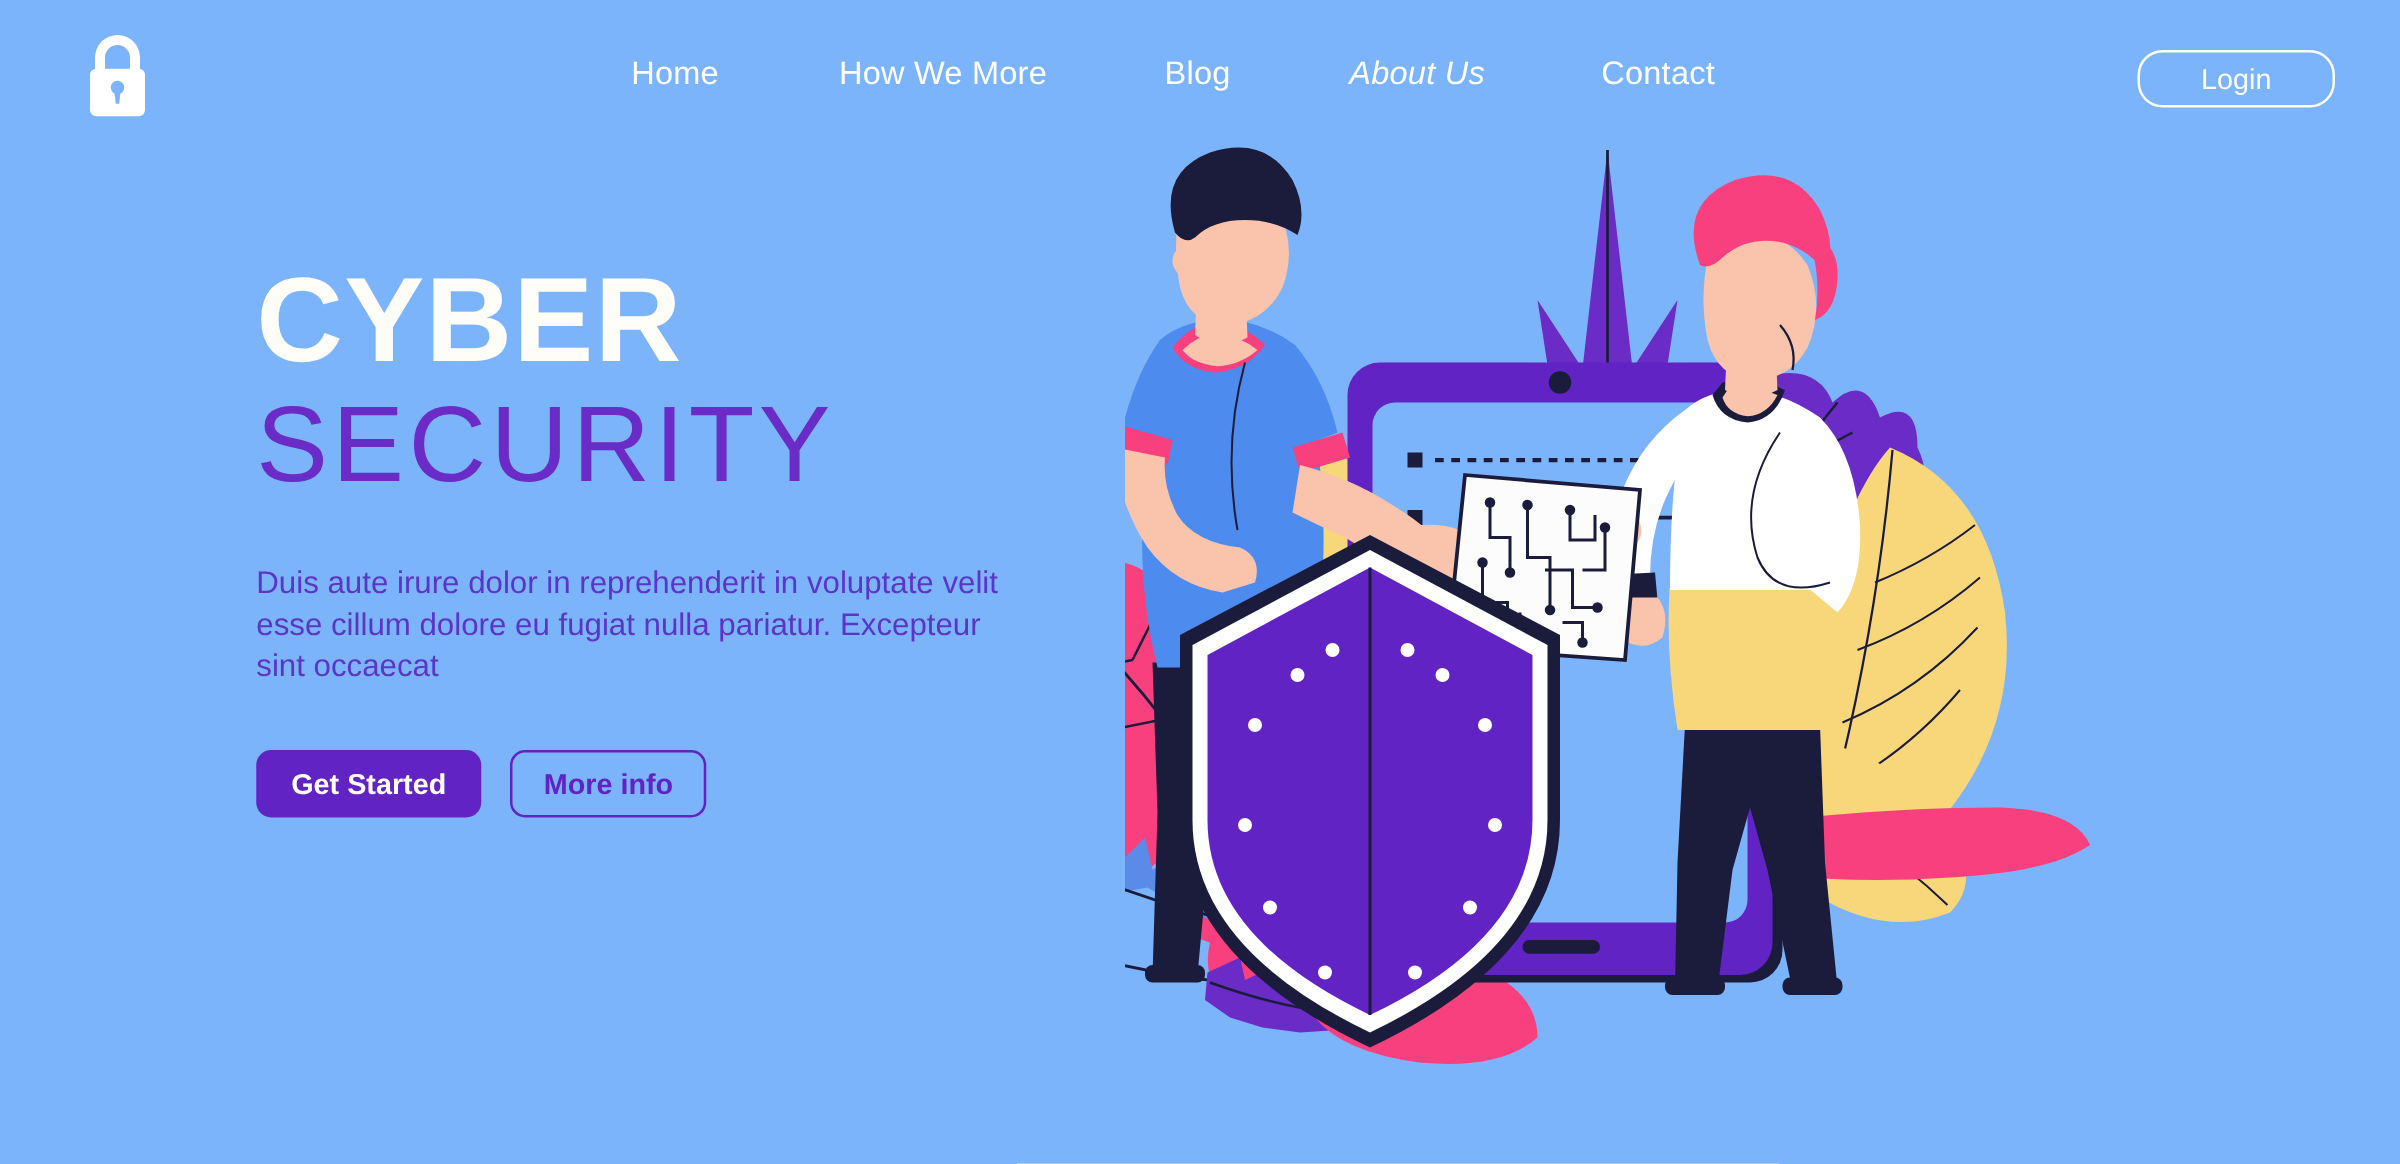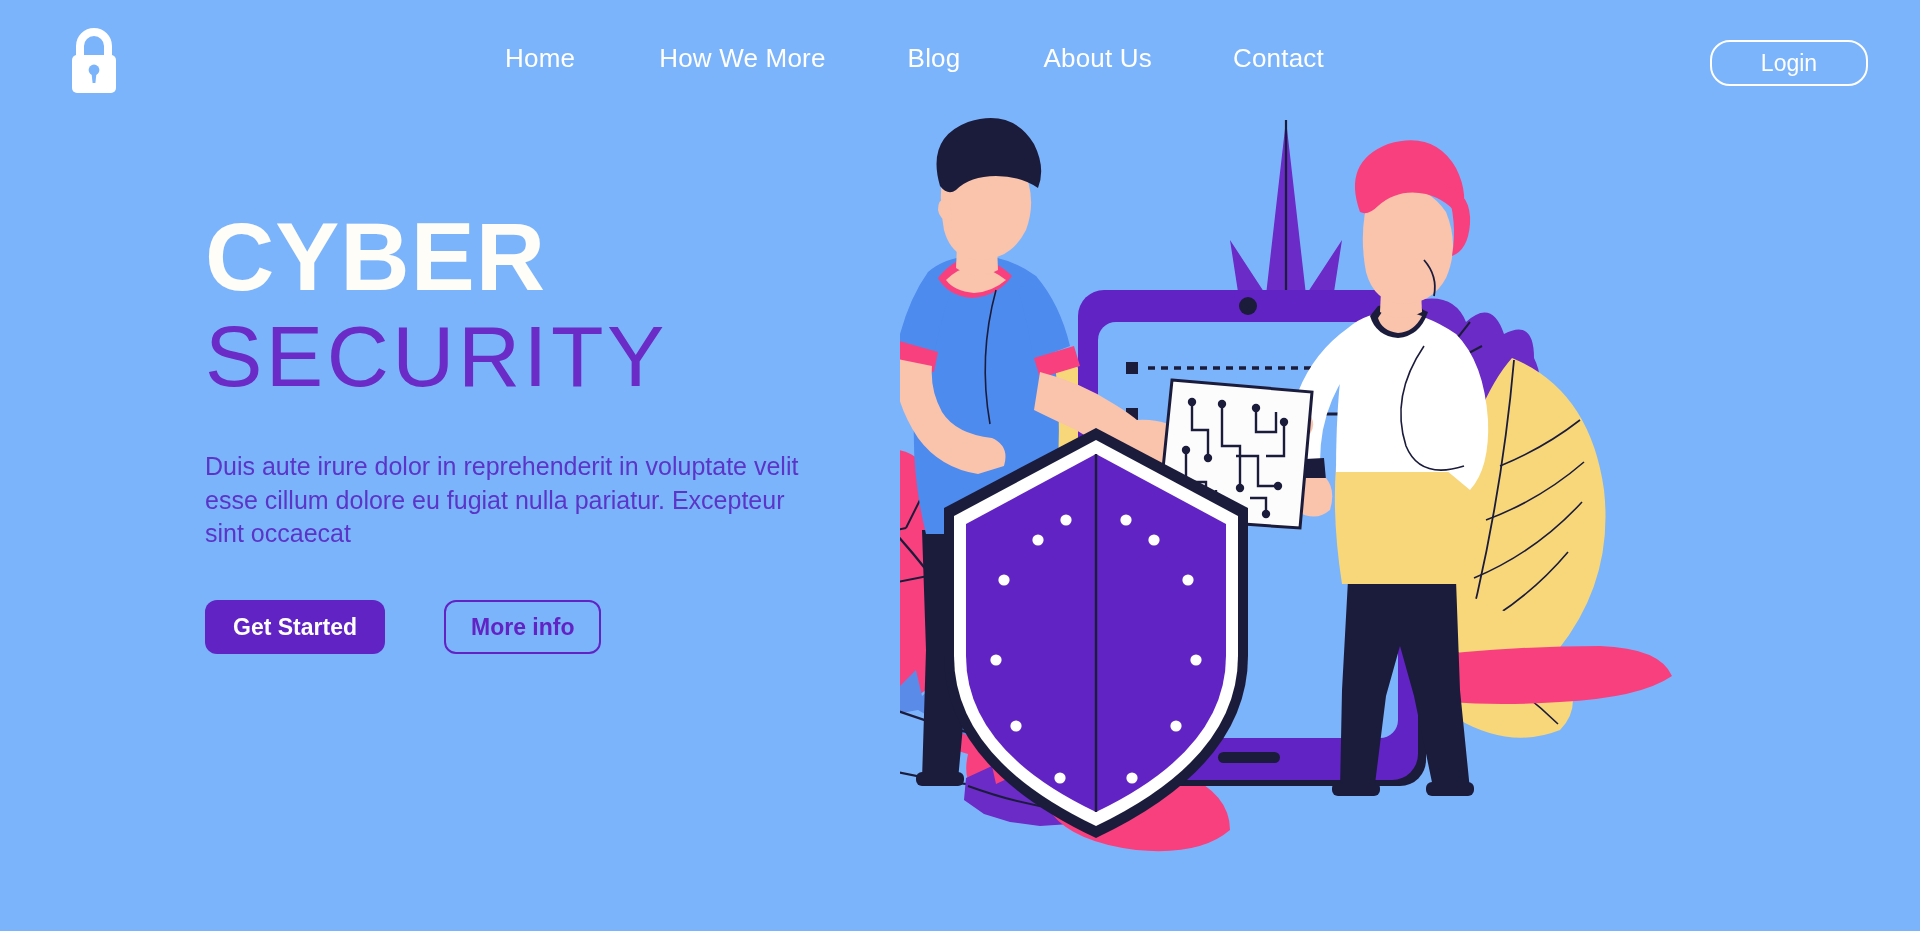--- a/index.html
+++ b/index.html
@@ -28,7 +28,7 @@
   .navlinks {
     position: absolute; left: 505px; top: 0;
     height: 116px;
-    display: flex; align-items: center; gap: 0px;
+    display: flex; align-items: center; gap: 12px;
   }
   .navlink {
     color: #ffffff;

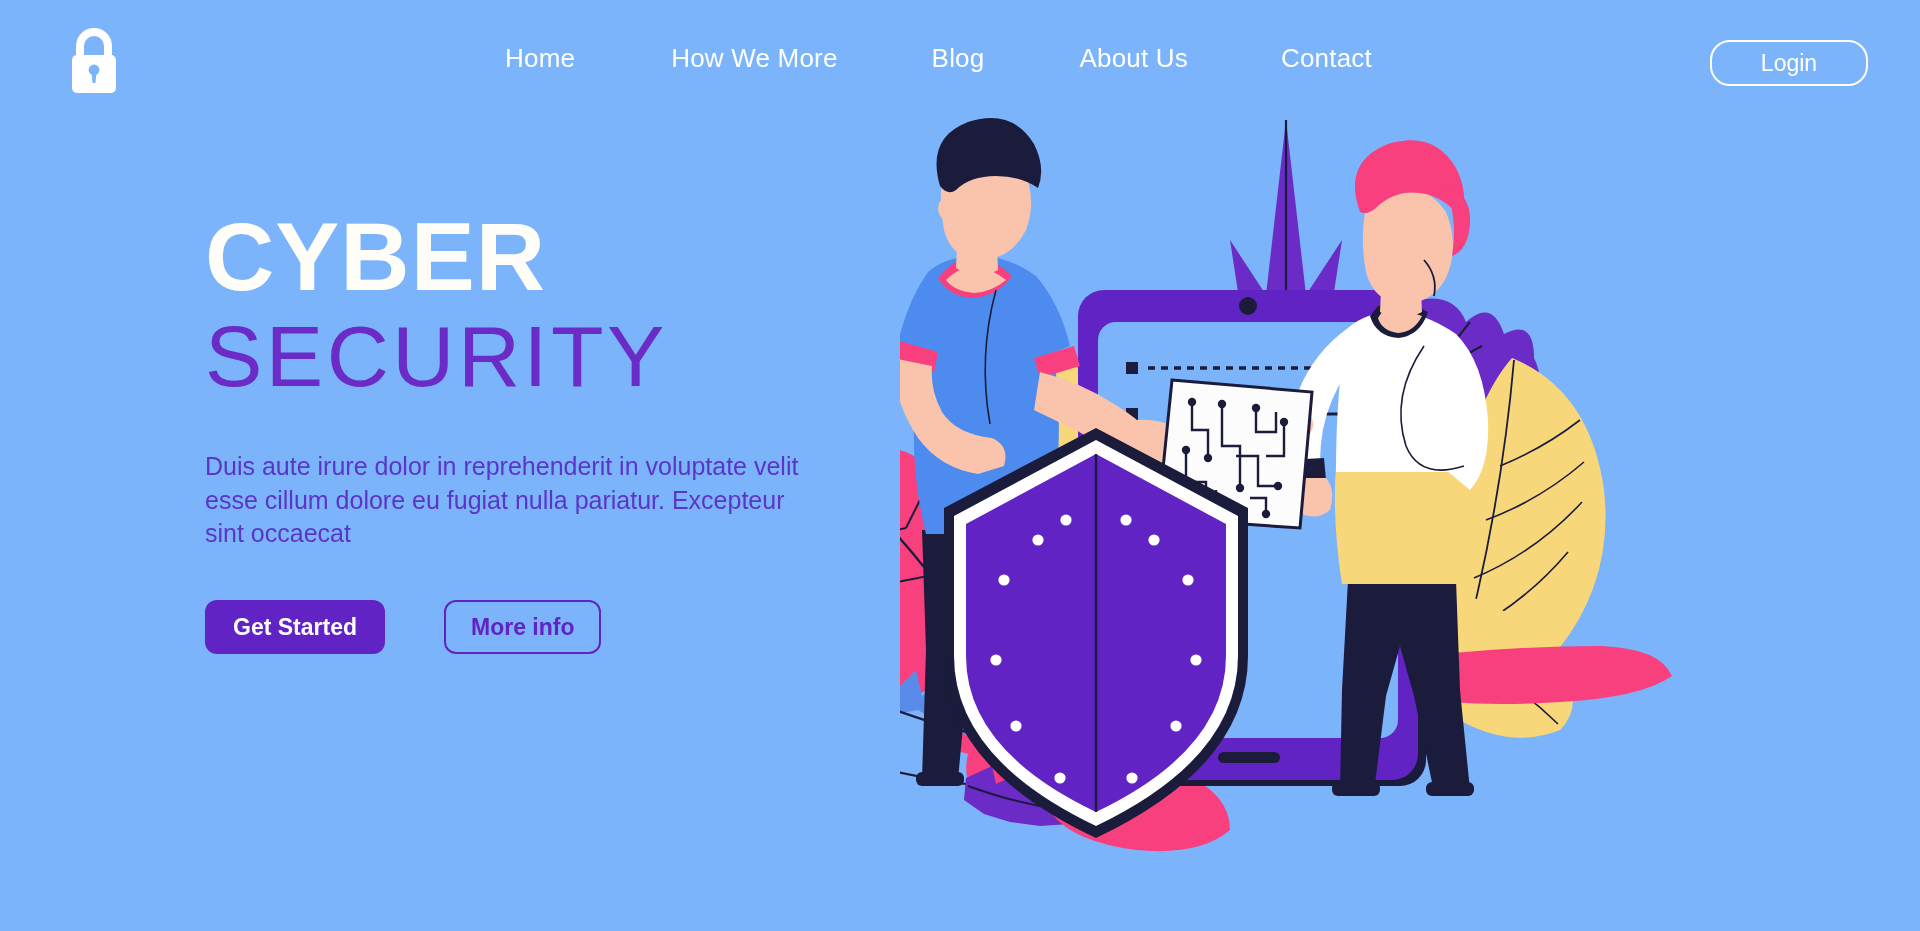--- a/index.html
+++ b/index.html
@@ -43,7 +43,7 @@
   .nl-gap-1 { margin-right: 84px; }
   .nl-gap-2 { margin-right: 82px; }
   .nl-gap-3 { margin-right: 83px; }
-  .nl-gap-4 { margin-right: 81px; }
+  .nl-gap-4 { margin-right: 81px; font-style: italic; }
   .login-btn {
     position: absolute; right: 52px; top: 40px;
     width: 158px; height: 46px;

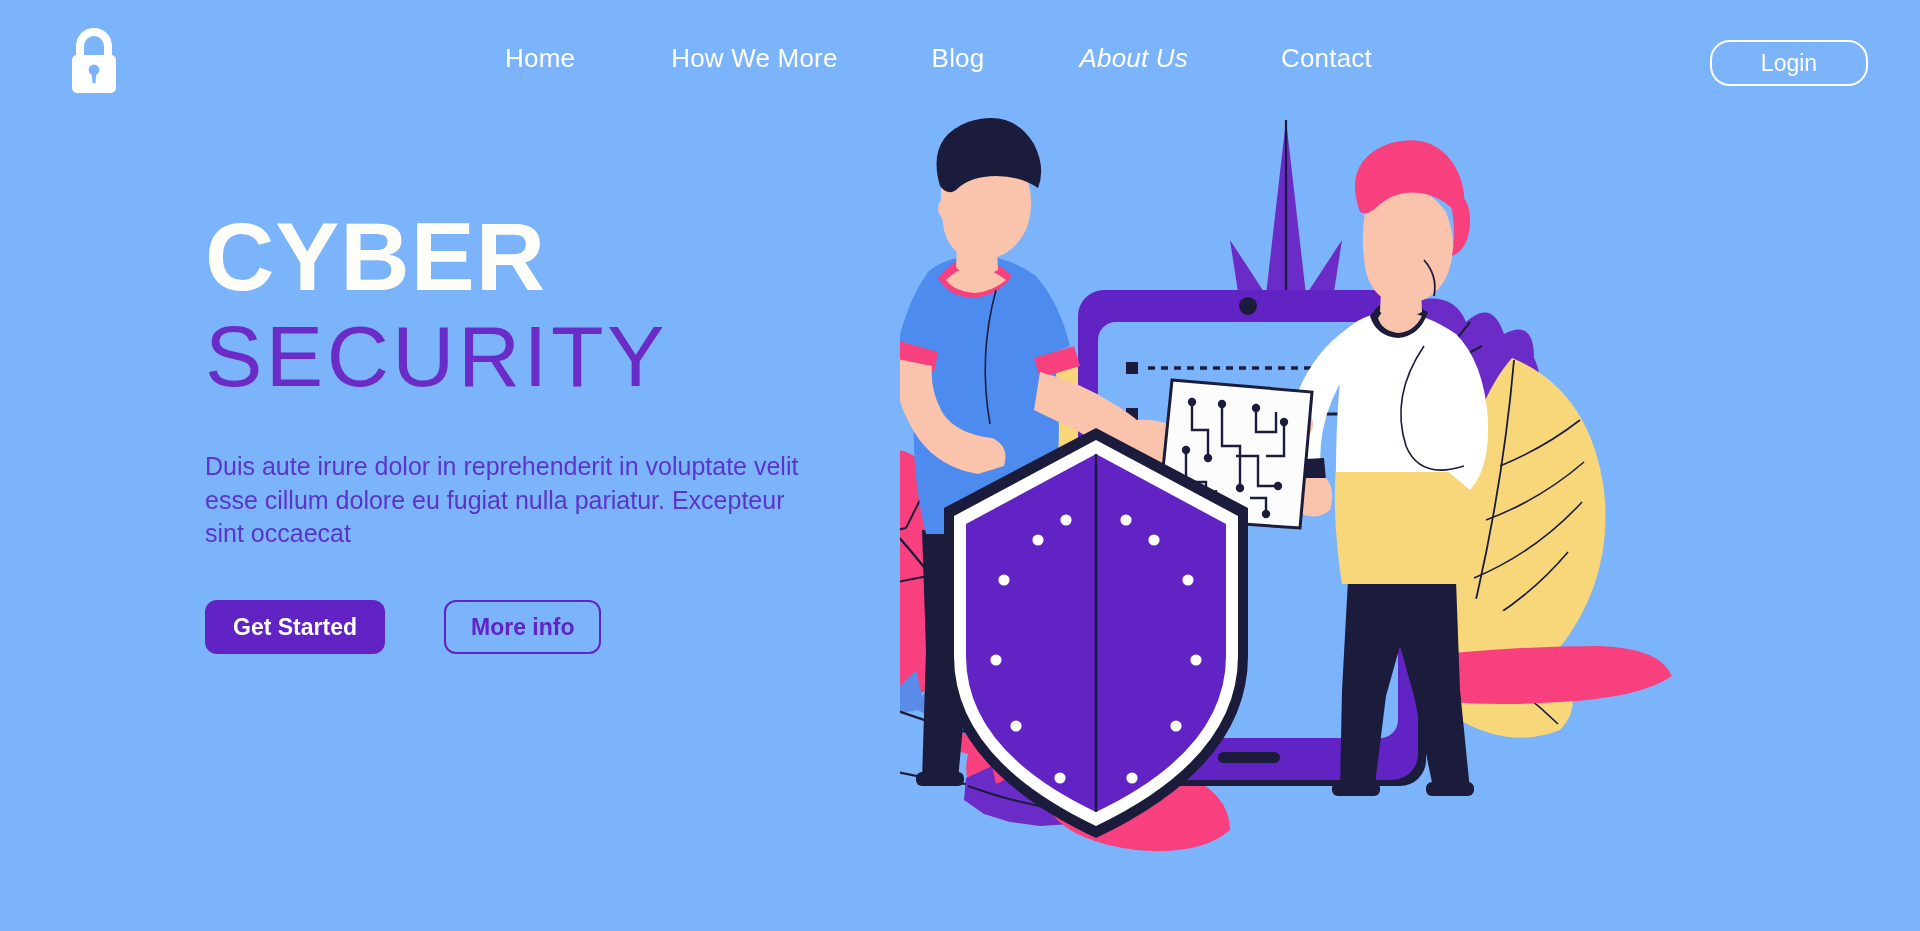--- a/index.html
+++ b/index.html
@@ -112,7 +112,7 @@
     font-weight: 700;
     font-family: "Liberation Sans", sans-serif;
     cursor: pointer;
-    display: flex; align-items: center; justify-content: center; margin-left: 36px;
+    display: flex; align-items: center; justify-content: center;
   }
 
   

